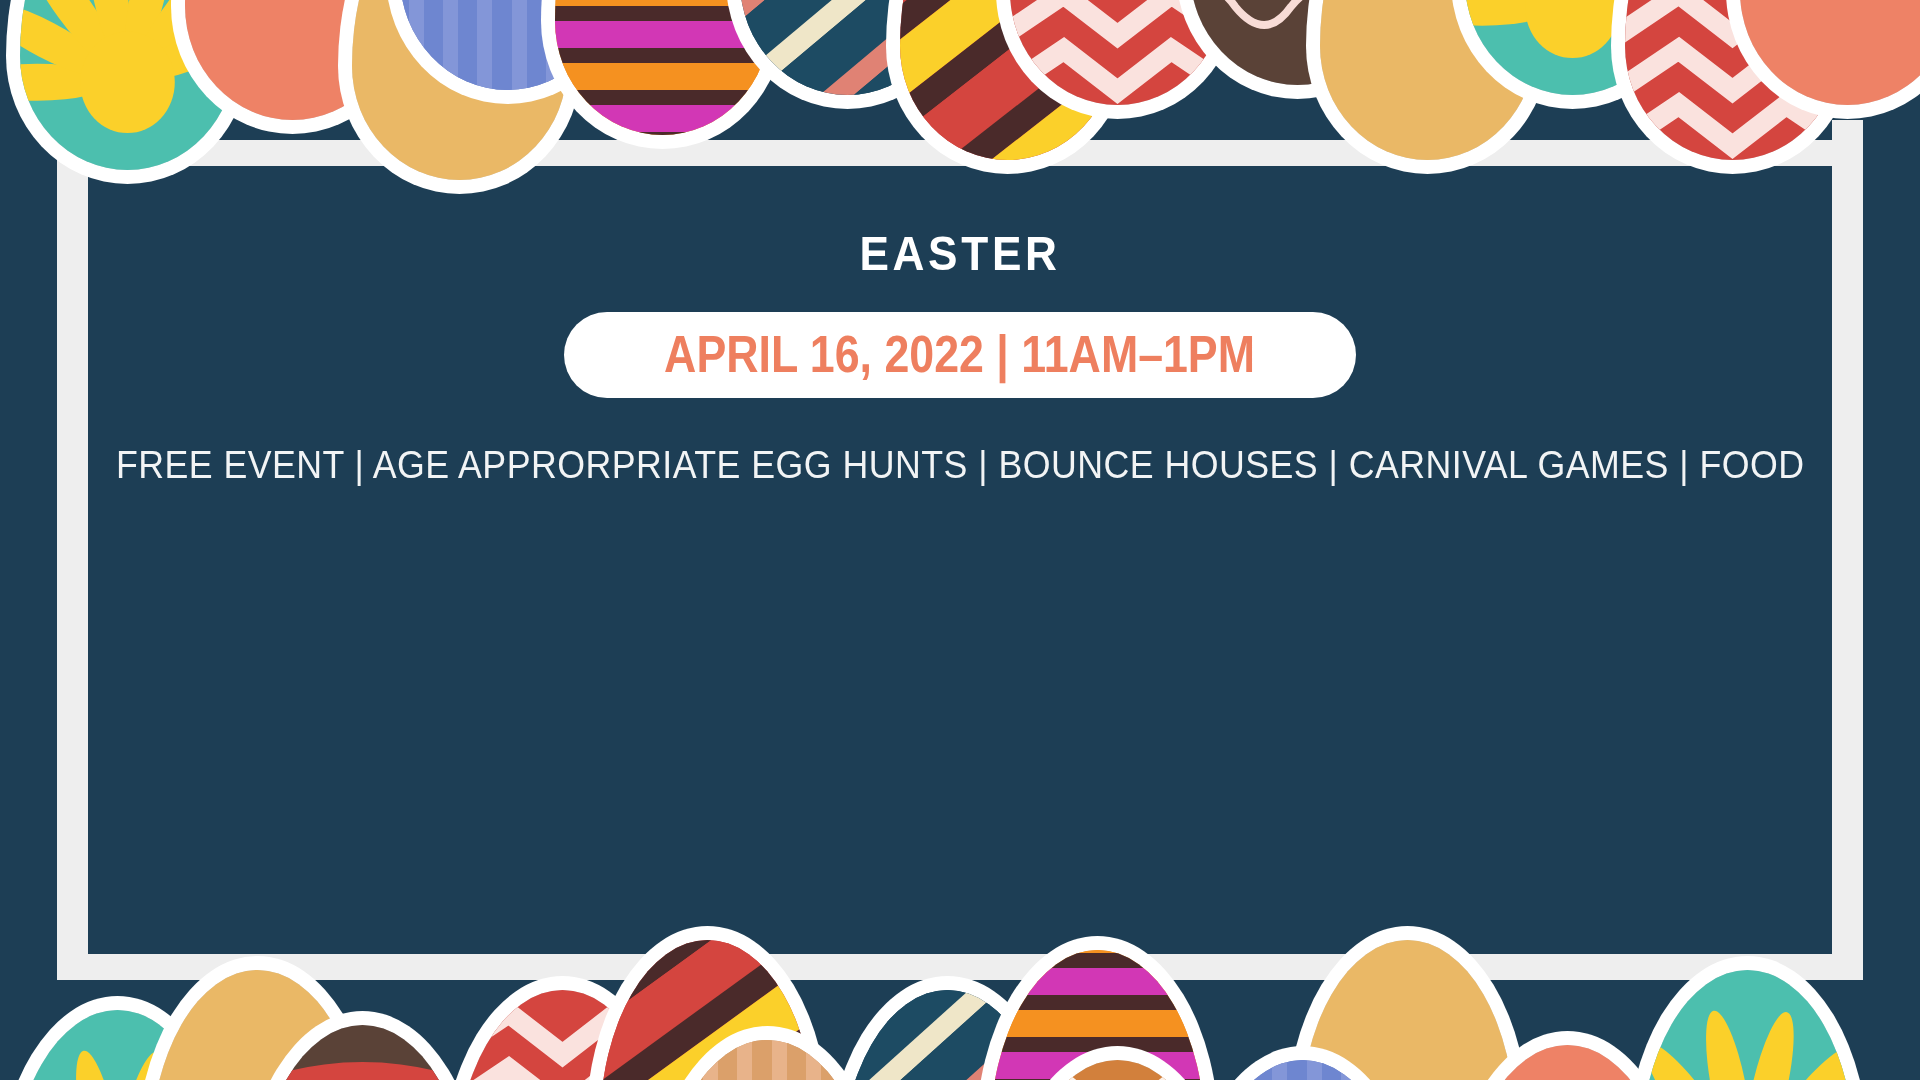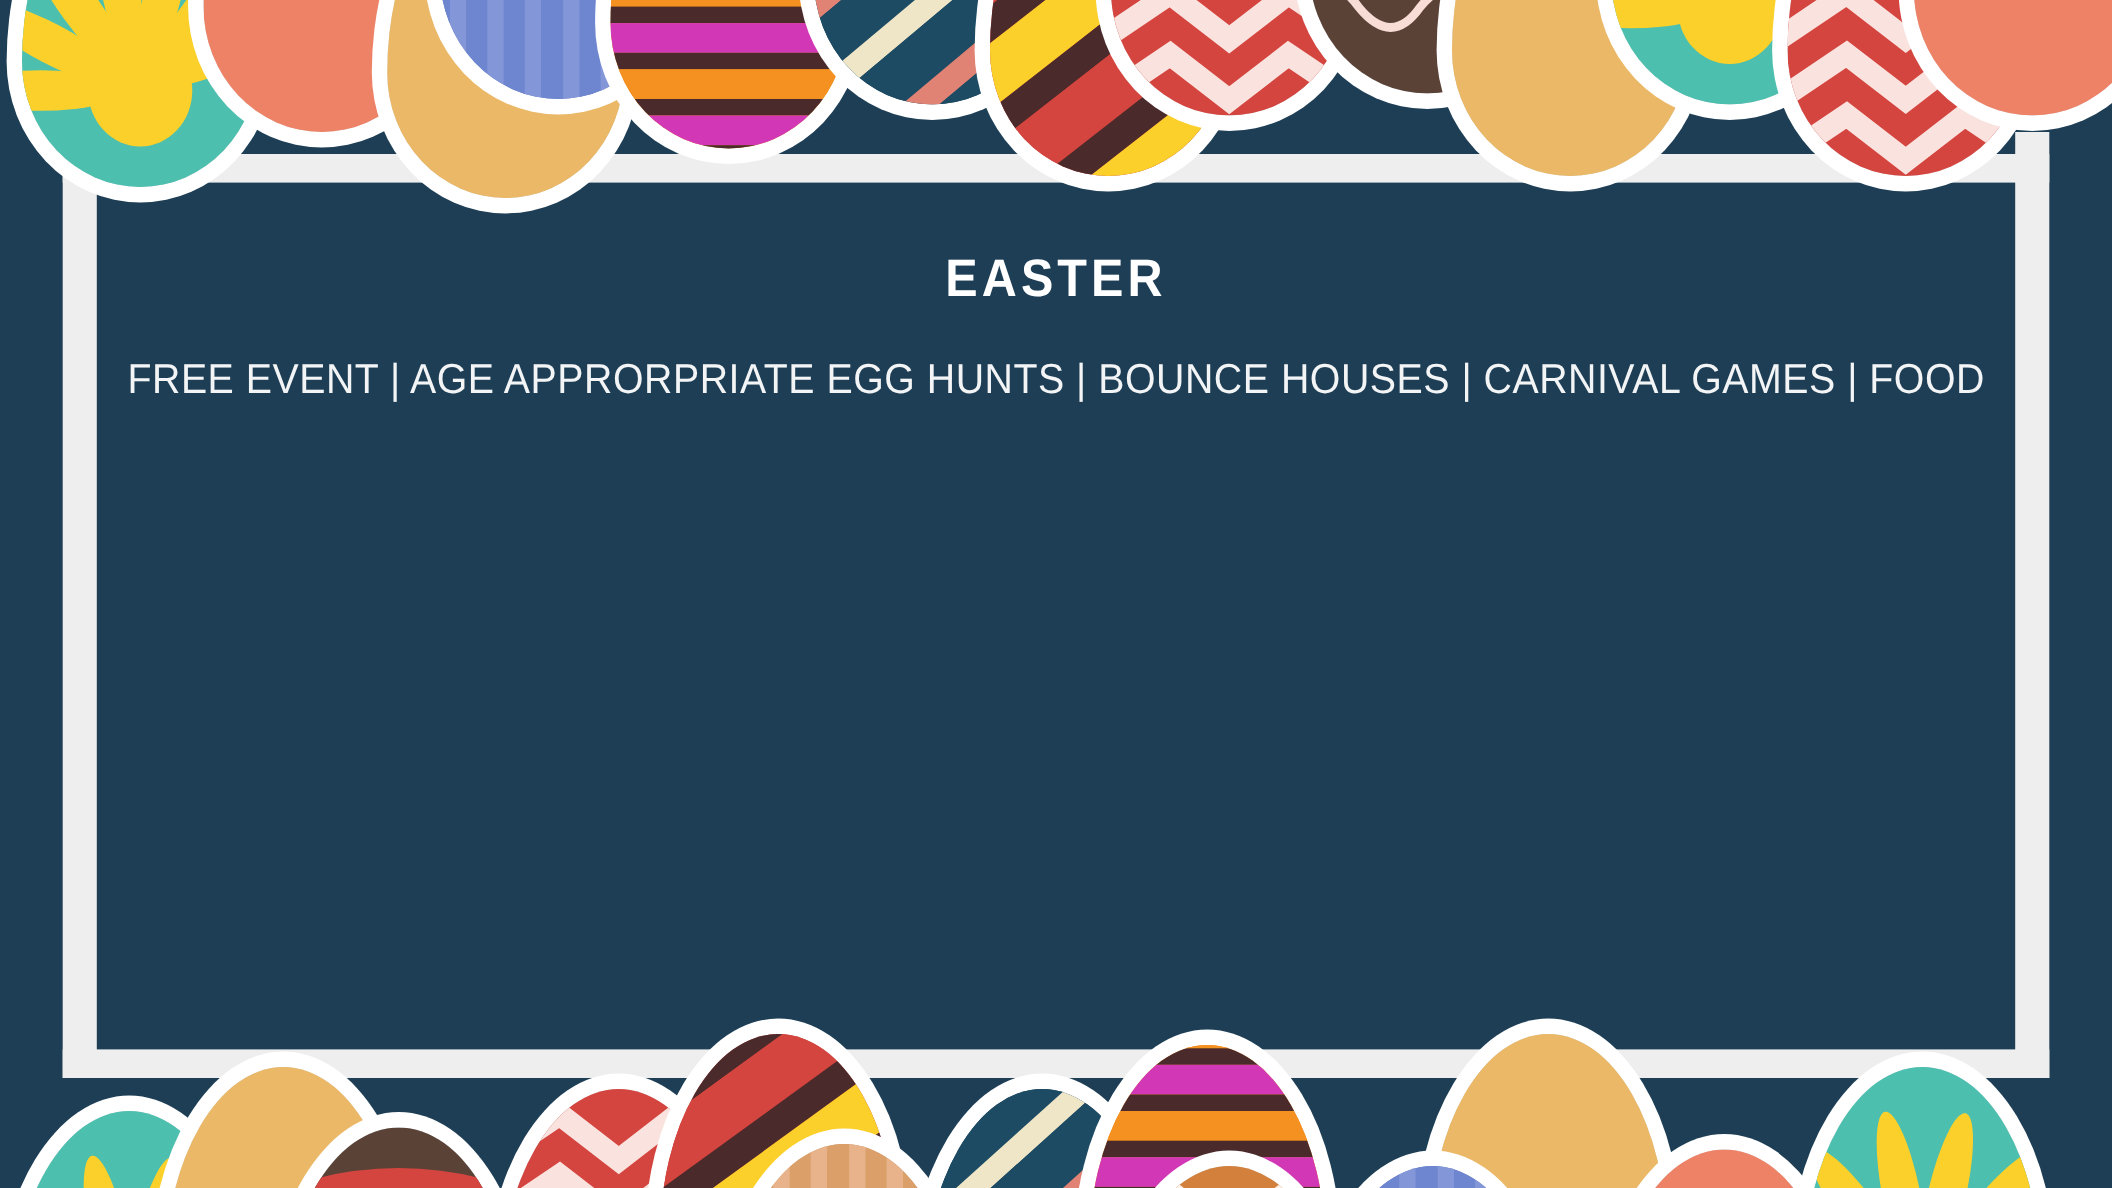--- a/index.html
+++ b/index.html
@@ -246,6 +246,9 @@
 
   <div class="content">
     <div class="kicker">EASTER</div>
+    <div class="date-pill">
+      <span>APRIL 16, 2022 | 11AM–1PM</span>
+    </div>
     <div style="text-align:center;">
       <div class="features">FREE EVENT | AGE APPRORPRIATE EGG HUNTS |  BOUNCE HOUSES | CARNIVAL GAMES | FOOD</div>
     </div>

